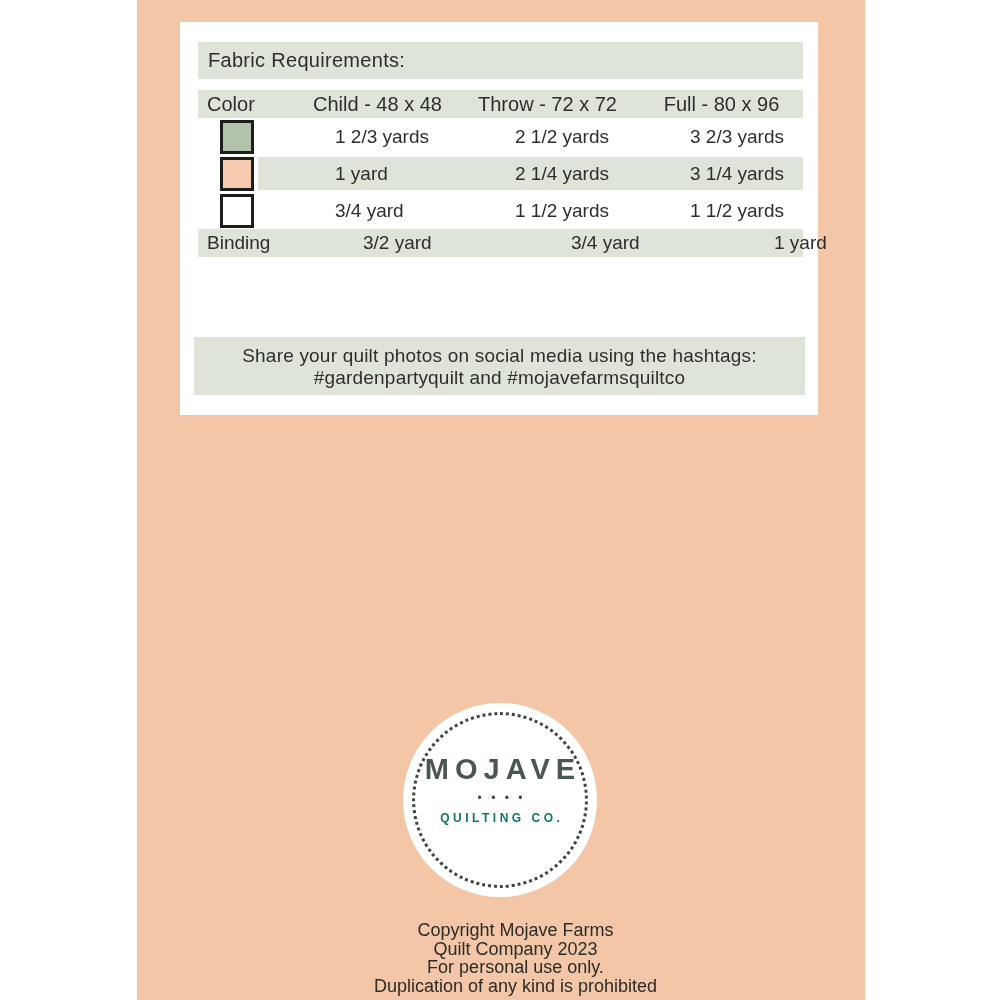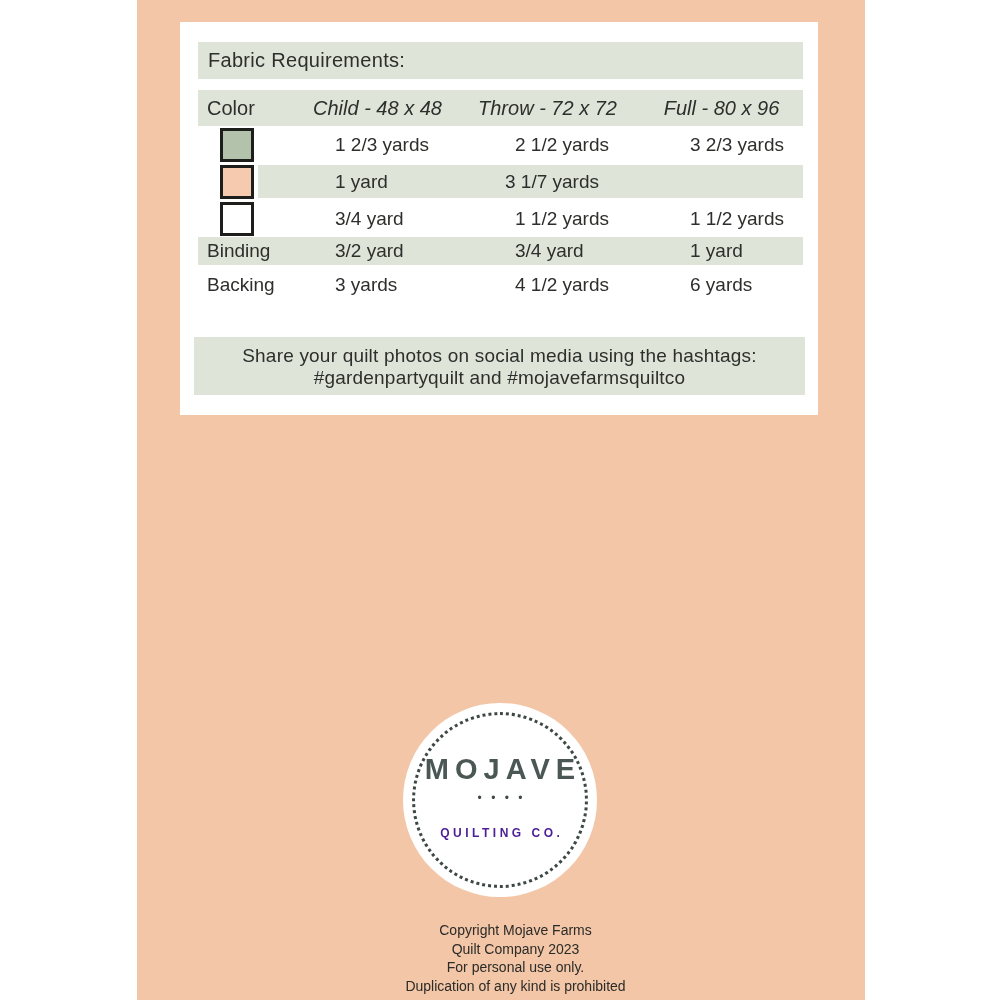--- a/index.html
+++ b/index.html
@@ -16,7 +16,7 @@
   .table { position:absolute; left:18px; top:68px; width:605px; }
   .trow { position:relative; display:grid; grid-template-columns:102px 155px 185px 163px; align-items:center; }
   .trow .c { position:relative; z-index:1; font-size:19px; }
-  .thead { height:36px; background:#dee5d8; font-size:20px; }
+  .thead { height:28px; background:#dee5d8; font-size:20px; }
   .thead .c { font-size:20px; }
   .c1 { padding-left:9px; }
   .center { text-align:center; padding-left:0;font-style:italic; }

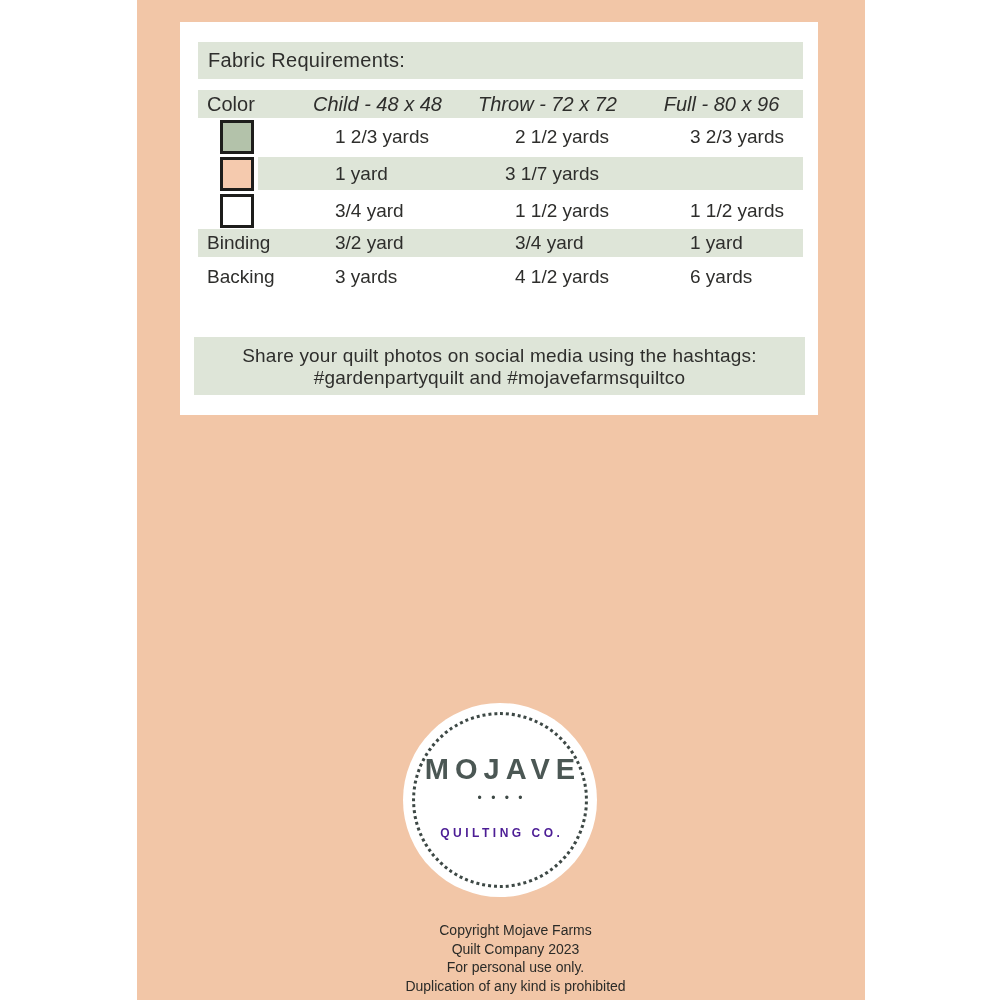--- a/index.html
+++ b/index.html
@@ -19,7 +19,7 @@
   .thead { height:28px; background:#dee5d8; font-size:20px; }
   .thead .c { font-size:20px; }
   .c1 { padding-left:9px; }
-  .center { text-align:center; padding-left:0;font-style:italic; }
+  .center { text-align:center; padding-left:0; }
   .c2 { padding-left:35px; }
   .c3 { padding-left:60px; }
   .c4 { padding-left:50px; }

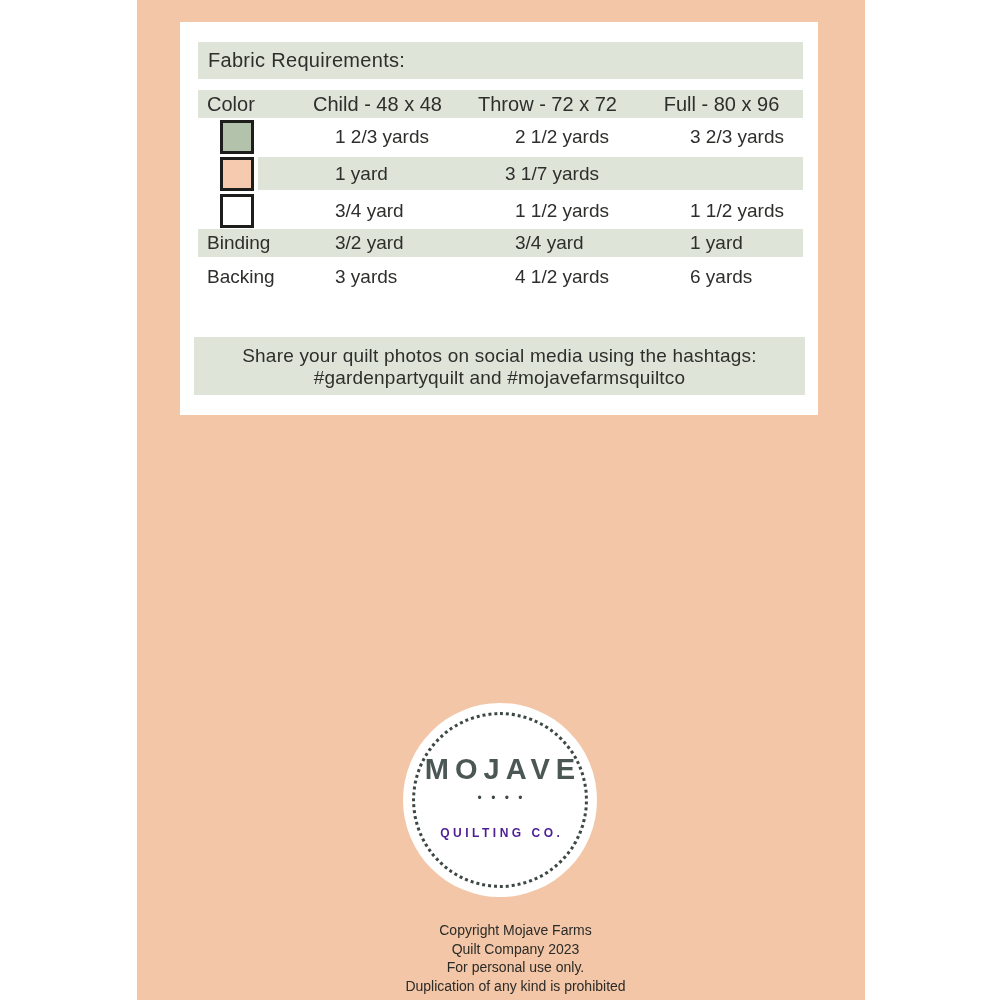--- a/index.html
+++ b/index.html
@@ -83,6 +83,7 @@
               <span class="swatch" style="background-color: rgb(245, 202, 174);"></span>
             </div>
           <div class="c c2">1 yard</div>
+          <div class="c c3">2 1/4 yards</div>
           <div class="c c4">3 1/7 yards</div>
         </div>
 

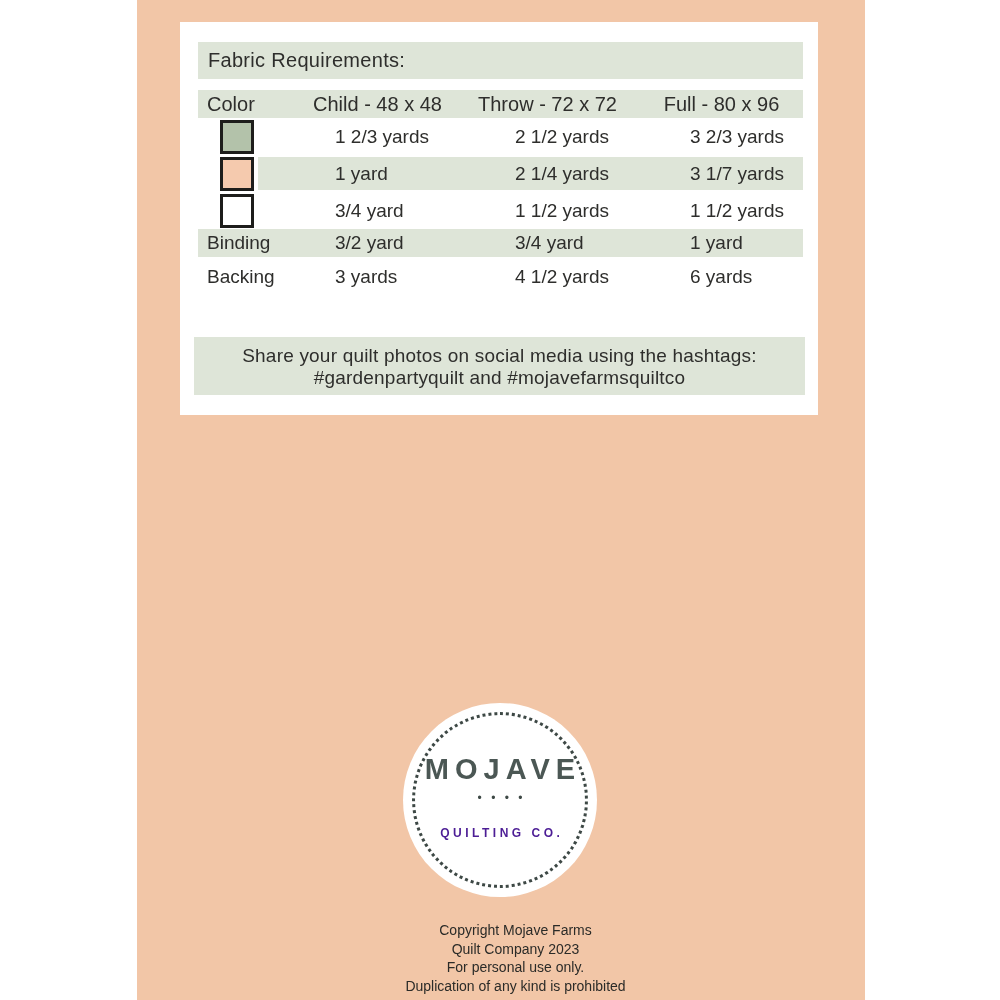--- a/index.html
+++ b/index.html
@@ -84,7 +84,7 @@
             </div>
           <div class="c c2">1 yard</div>
           <div class="c c3">2 1/4 yards</div>
-          <div class="c c4">3 1/7 yards</div>
+          <div class="c c4">3 1/4 yards</div>
         </div>
 
         <div class="trow swrow">

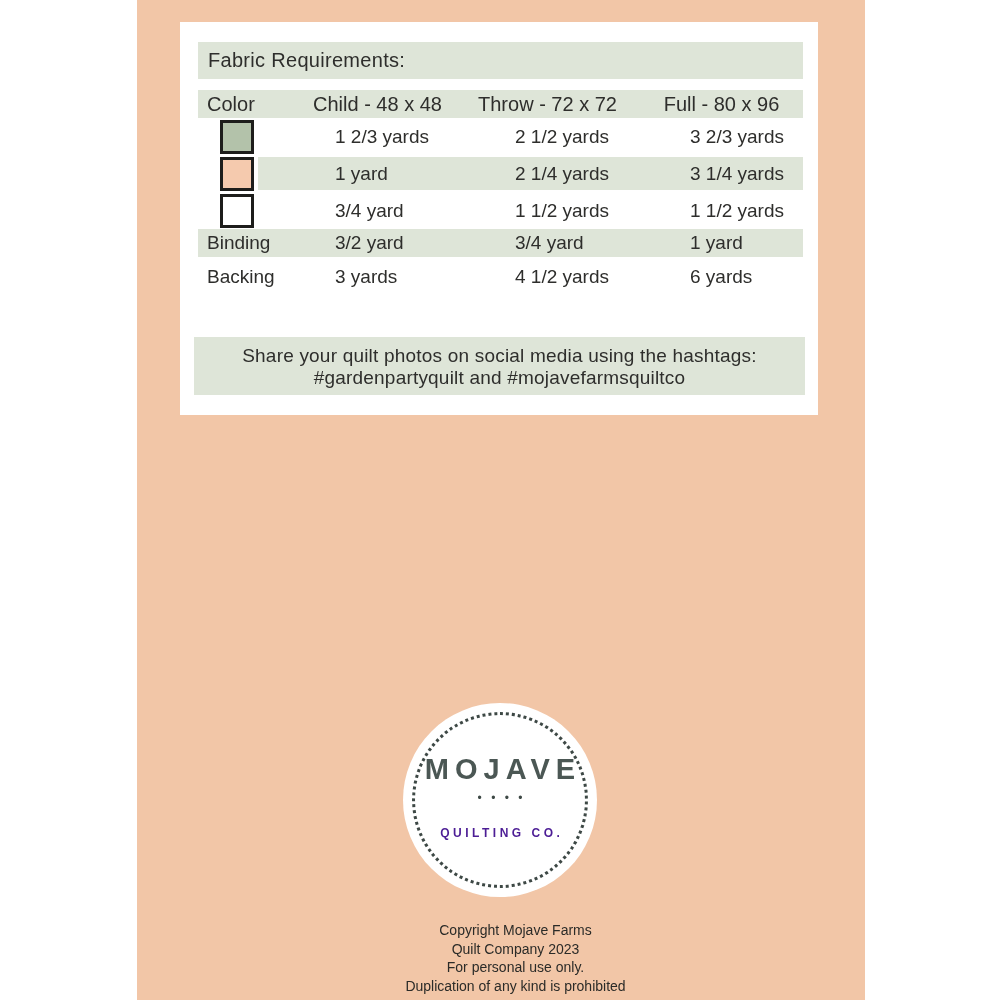--- a/index.html
+++ b/index.html
@@ -29,7 +29,7 @@
   .swatch { display:block; width:34px; height:34px; margin-left:13px; border:3px solid #1d1d1b; background:#fff; }
 
   .labelrow { height:28px; }
-  .labelrow.hl { background:#dee5d8; }
+  .labelrow.hl { background:#dee5d8;gap:28px; }
   .labelrow.tall { height:39px; }
   .rowlabel { font-size:20px; }
 

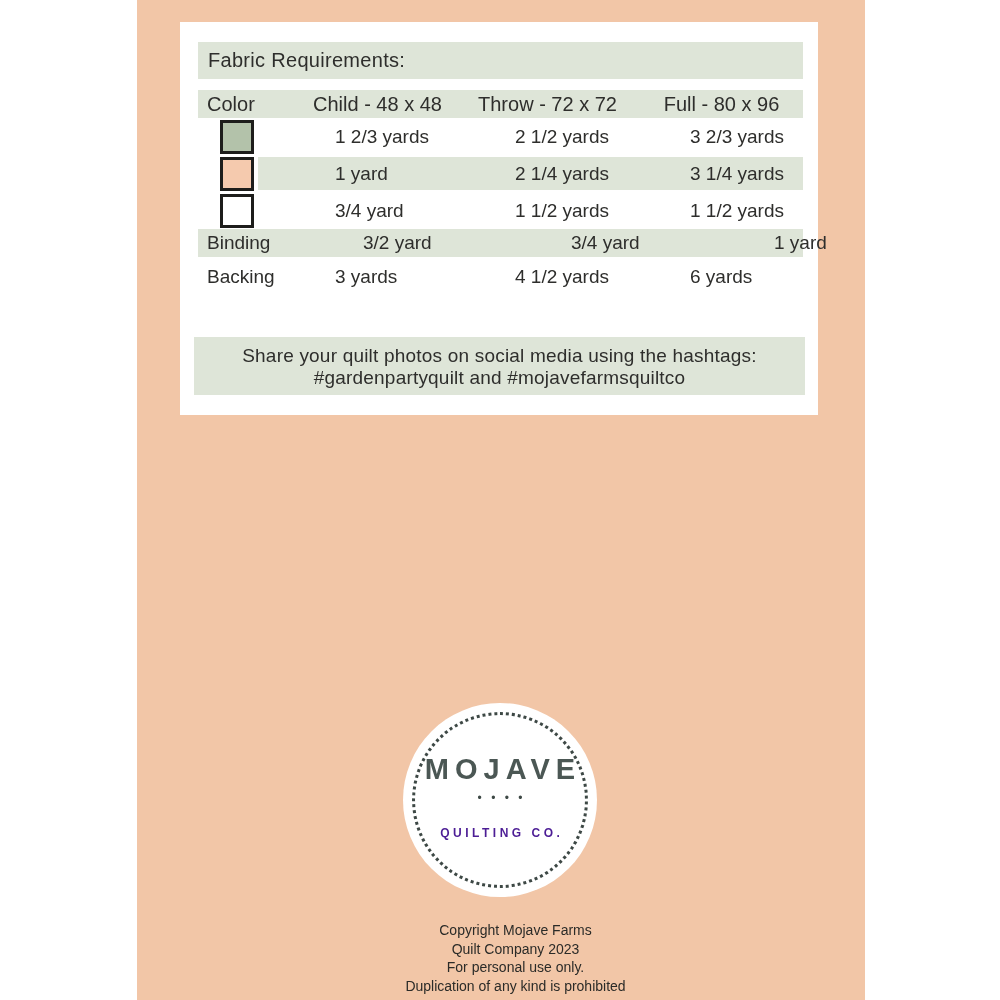--- a/index.html
+++ b/index.html
@@ -103,12 +103,6 @@
           <div class="c c4">1 yard</div>
         </div>
 
-        <div class="trow labelrow tall">
-          <div class="c c1 rowlabel">Backing</div>
-          <div class="c c2">3 yards</div>
-          <div class="c c3">4 1/2 yards</div>
-          <div class="c c4">6 yards</div>
-        </div>
 
       </div>
 

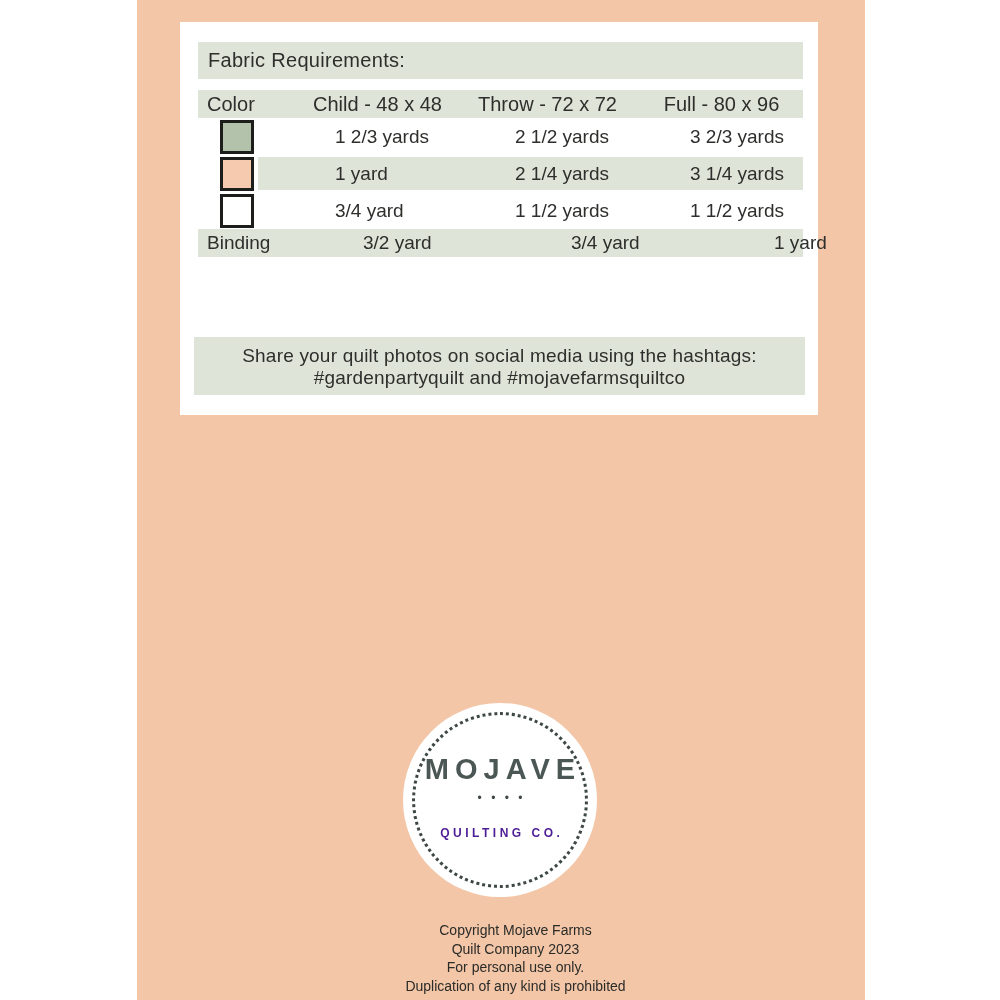--- a/index.html
+++ b/index.html
@@ -43,8 +43,8 @@
   .logo-name { position:relative; font-size:29px; line-height:33px; font-weight:bold; letter-spacing:6px;
                color:#4b5754; text-indent:6px; }
   .logo-dots { position:relative; margin-top:5px; font-size:12px; letter-spacing:3px; color:#3d4845; text-indent:3px; }
-  .logo-sub  { position:relative; margin-top:21px; font-size:12px; font-weight:bold; letter-spacing:3.5px;
-               color:#4c1d95; text-indent:3.5px; }
+  .logo-sub  { position:relative; margin-top:6px; font-size:12px; font-weight:bold; letter-spacing:3.5px;
+               color:#0f766e; text-indent:3.5px; }
 
   .copyright { position:absolute; left:0; right:0; top:921px; text-align:center; font-size:14px; line-height:18.5px; color:#2b2b28;padding-left:29px; }
 </style>

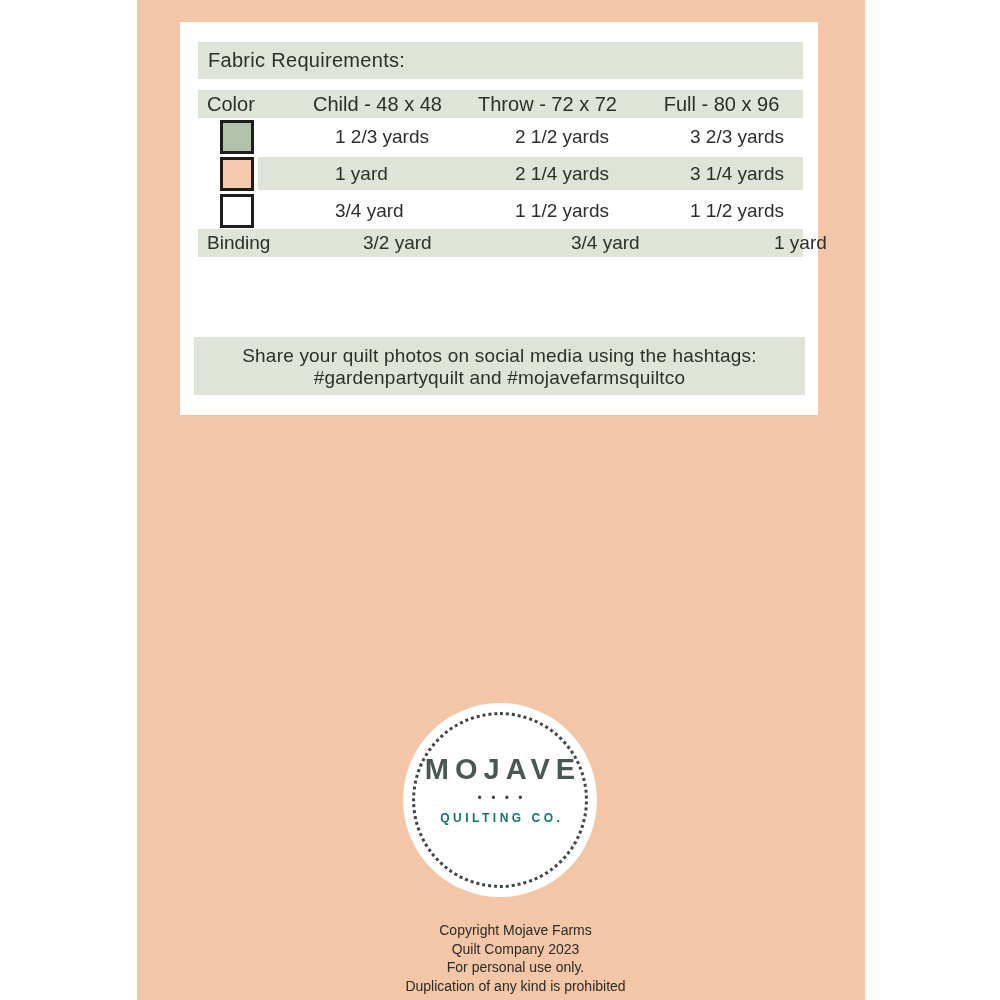--- a/index.html
+++ b/index.html
@@ -46,7 +46,7 @@
   .logo-sub  { position:relative; margin-top:6px; font-size:12px; font-weight:bold; letter-spacing:3.5px;
                color:#0f766e; text-indent:3.5px; }
 
-  .copyright { position:absolute; left:0; right:0; top:921px; text-align:center; font-size:14px; line-height:18.5px; color:#2b2b28;padding-left:29px; }
+  .copyright { position:absolute; left:0; right:0; top:921px; text-align:center; font-size:18px; line-height:18.5px; color:#2b2b28;padding-left:29px; }
 </style>
 </head>
 <body>

